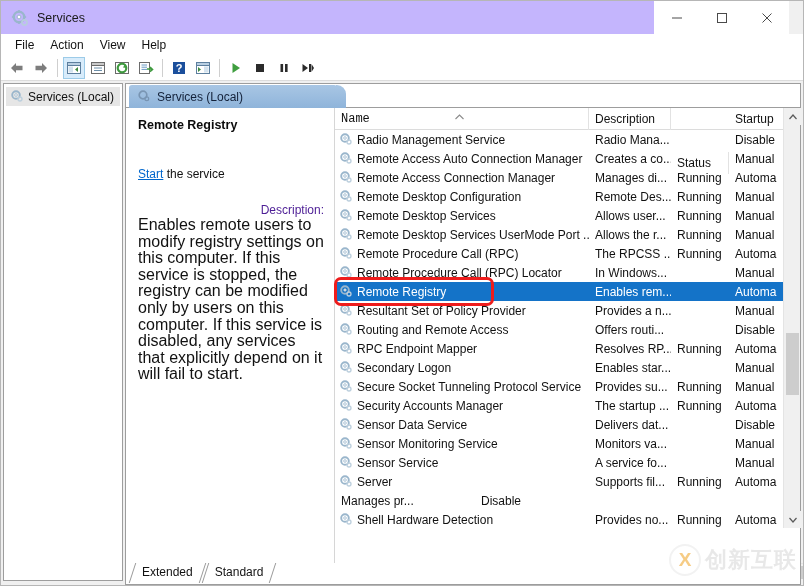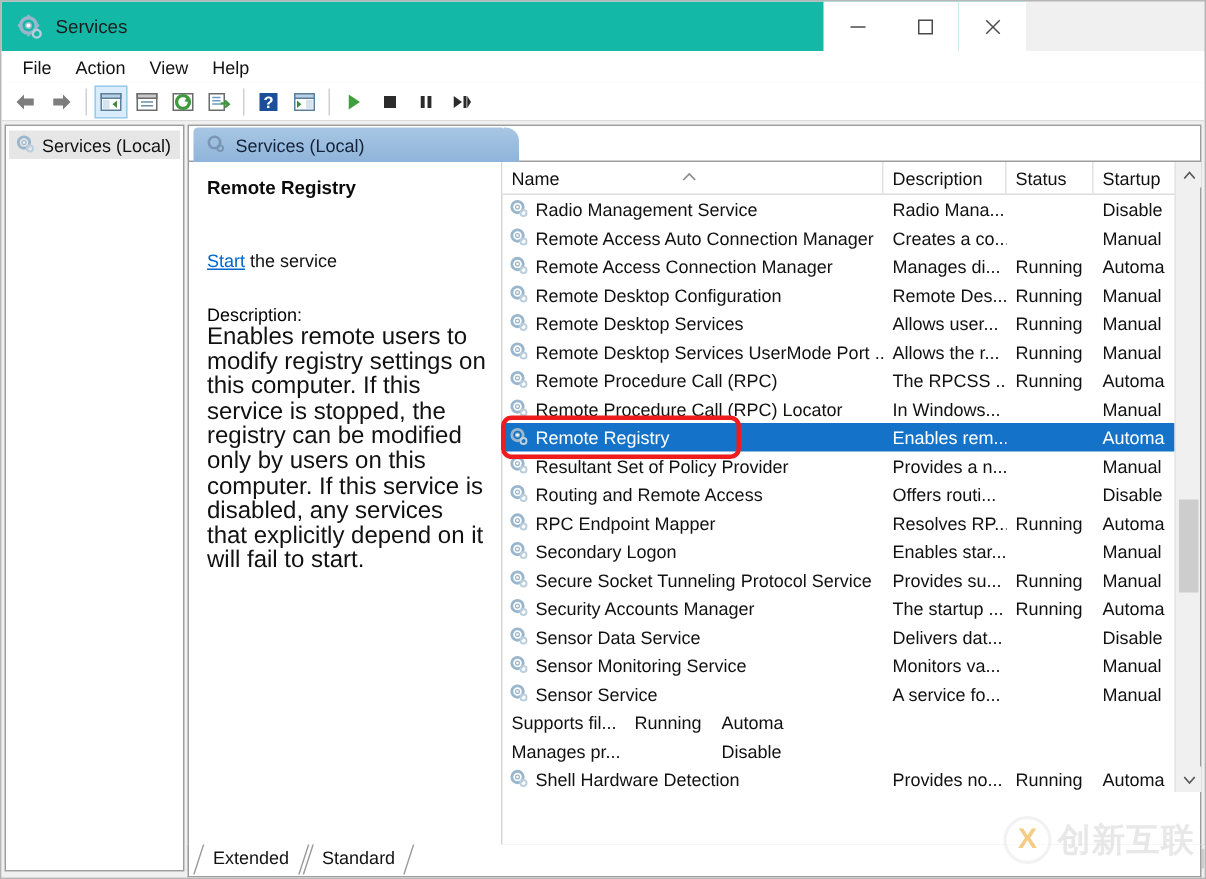--- a/index.html
+++ b/index.html
@@ -20,8 +20,8 @@
 
   
   .titlebar {
-    position: absolute; left: 0; top: 0; width: 683px; height: 33px;
-    background: #14b8a6;
+    position: absolute; left: 0; top: 0; width: 788px; height: 33px;
+    background: #c4b5fd;
     display: flex; align-items: center;
   }
   .title-icon { width: 18px; height: 18px; margin-left: 10px; position: relative; }

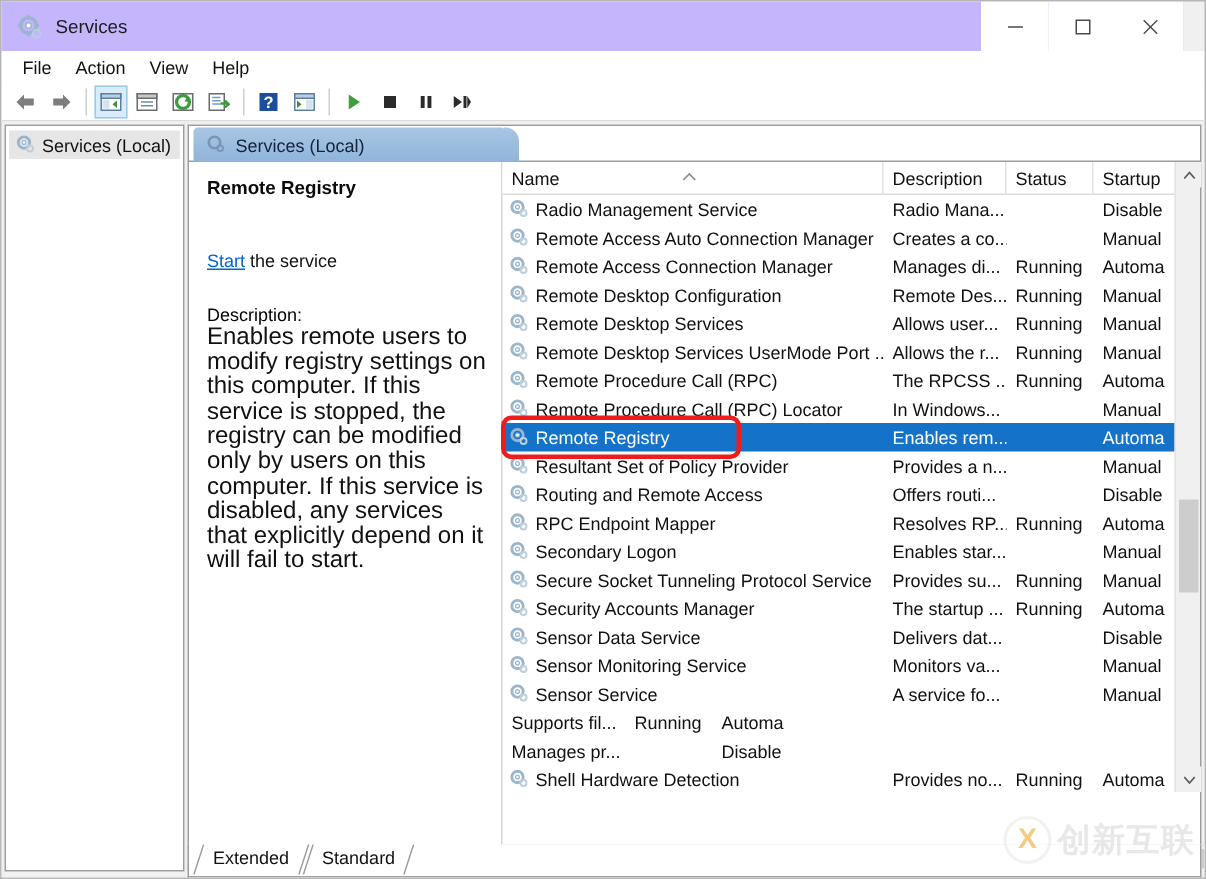--- a/index.html
+++ b/index.html
@@ -119,7 +119,7 @@
     font-size: 12px; color: #111; padding: 4px 0 0 6px; height: 22px;
     border-right: 1px solid #e2e2e2; position: relative; overflow: hidden; white-space: nowrap;
   }
-  .c-name { width: 254px; }
+  .c-name { width: 254px; font-family: Liberation Mono, monospace; }
   .c-desc { width: 82px; }
   .c-stat { width: 58px; }
   .c-start { width: 62px; border-right: none; }

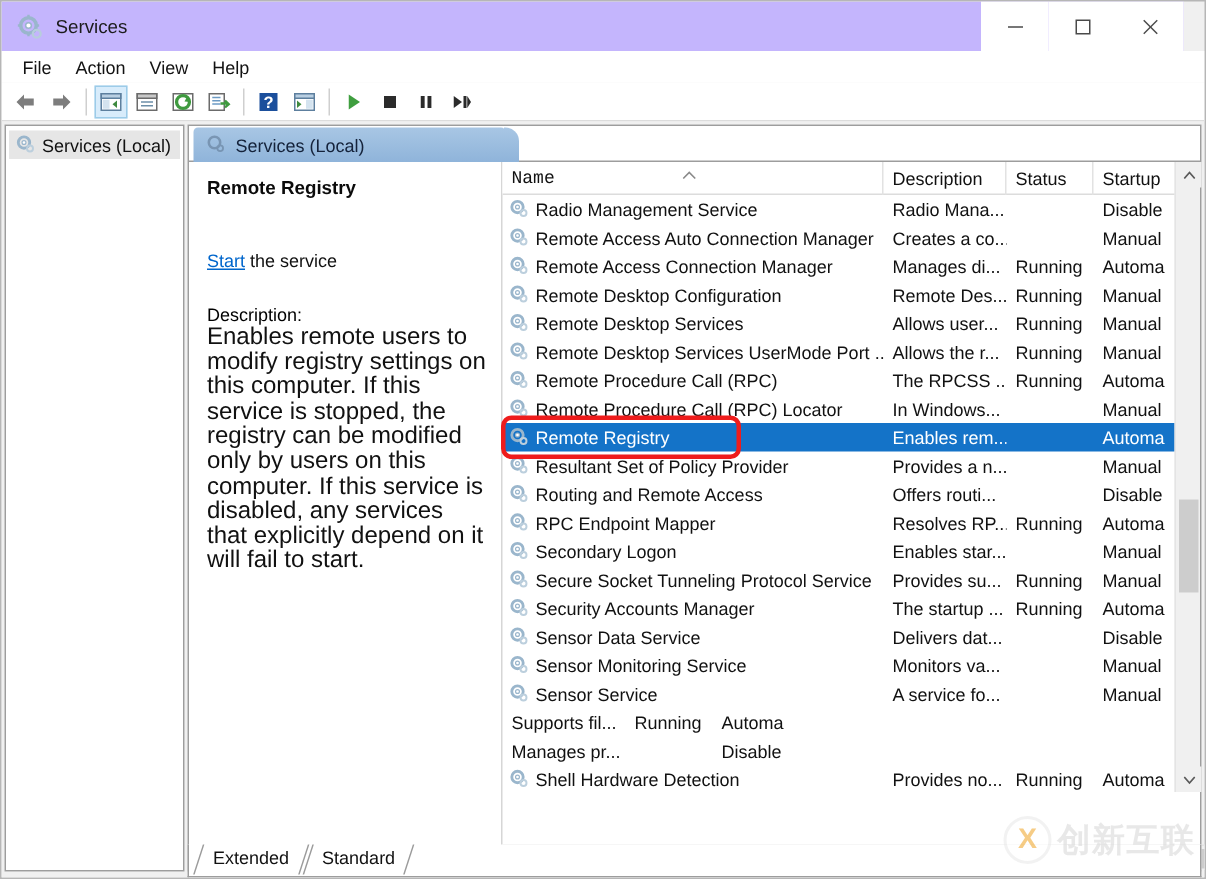--- a/index.html
+++ b/index.html
@@ -121,7 +121,7 @@
   }
   .c-name { width: 254px; font-family: Liberation Mono, monospace; }
   .c-desc { width: 82px; }
-  .c-stat { width: 58px; }
+  .c-stat { width: 58px; margin-top: 44px; }
   .c-start { width: 62px; border-right: none; }
   .sort-asc {
     position: absolute; left: 120px; top: 2px; width: 9px; height: 6px;

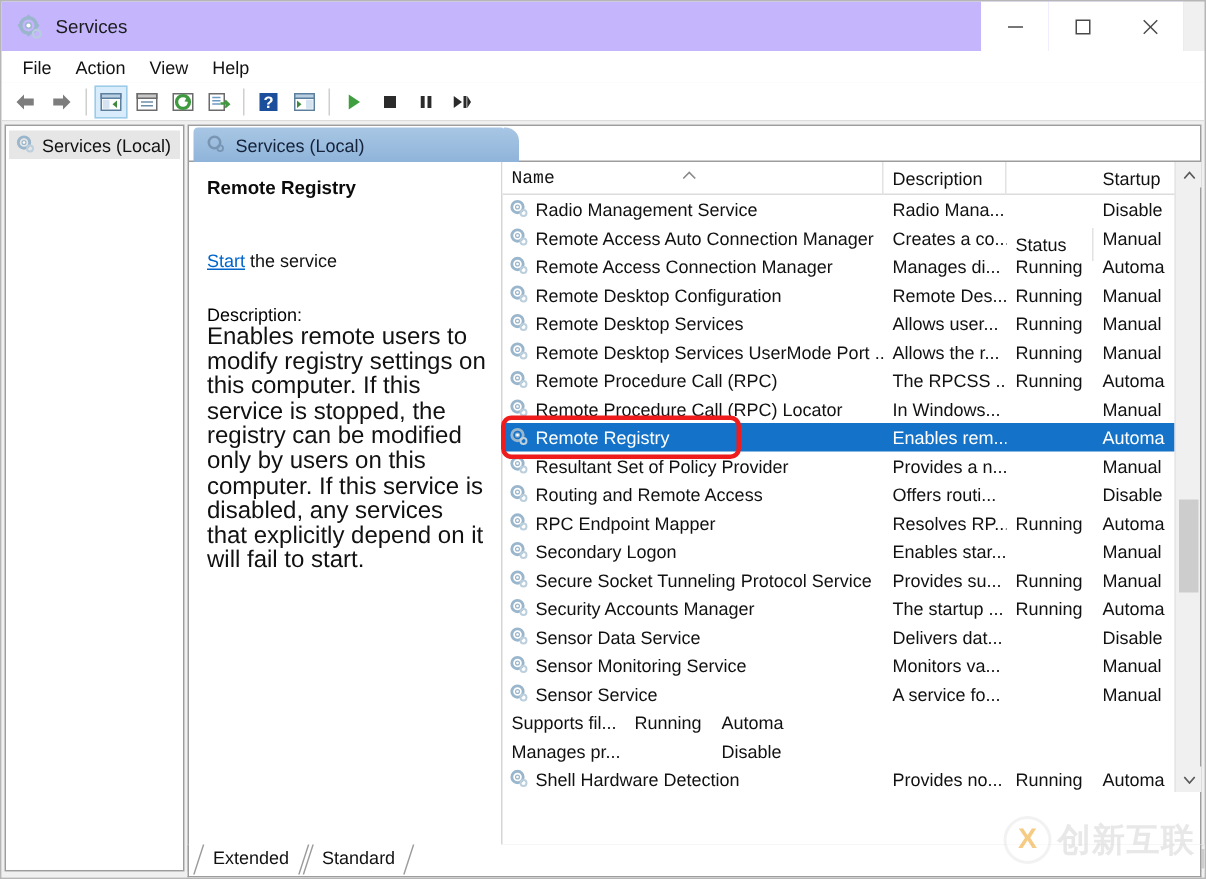--- a/index.html
+++ b/index.html
@@ -102,7 +102,7 @@
   .det-title { font-size: 12.5px; font-weight: bold; color: #0b0b0b; margin-bottom: 12px; }
   .det-action { font-size: 12px; color: #111; margin-bottom: 22px; margin-top: 35px; }
   .det-link { color: #0066cc; text-decoration: underline; }
-  .det-desc-label { font-size: 12px; color: #000000; }
+  .det-desc-label { font-size: 12px; color: #4c1d95; text-align: right; }
   .det-desc { font-size: 16px; color: #111; line-height: 16.6px; }
 
   .list-wrap {

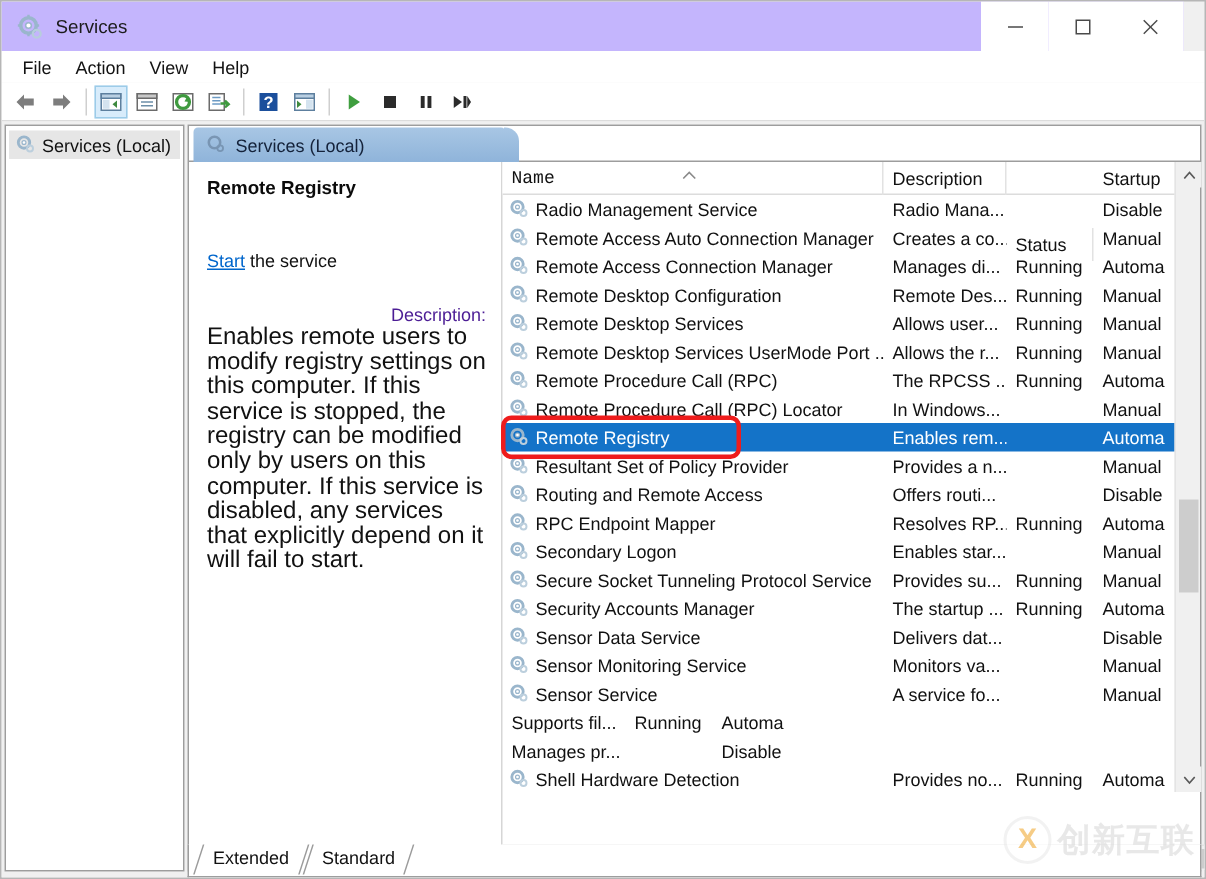--- a/index.html
+++ b/index.html
@@ -631,6 +631,14 @@
                 <div class="cell r-start">Manual</div>
               </div>
               <div class="row">
+                <div class="cell r-name">
+                  <span class="svc-ico"><svg width="13" height="13" viewBox="0 0 13 13">
+                      <circle cx="6" cy="6" r="3.8" fill="none" stroke="#9ab6cc" stroke-width="1.9"></circle>
+                      <circle cx="6" cy="6" r="1.3" fill="#ffffff" stroke="#9ab6cc" stroke-width=".8"></circle>
+                      <circle cx="10" cy="10" r="2" fill="none" stroke="#bccfdd" stroke-width="1.3"></circle>
+                    </svg></span>
+                  <span>Server</span>
+                </div>
                 <div class="cell r-desc">Supports fil...</div>
                 <div class="cell r-stat">Running</div>
                 <div class="cell r-start">Automа</div>

